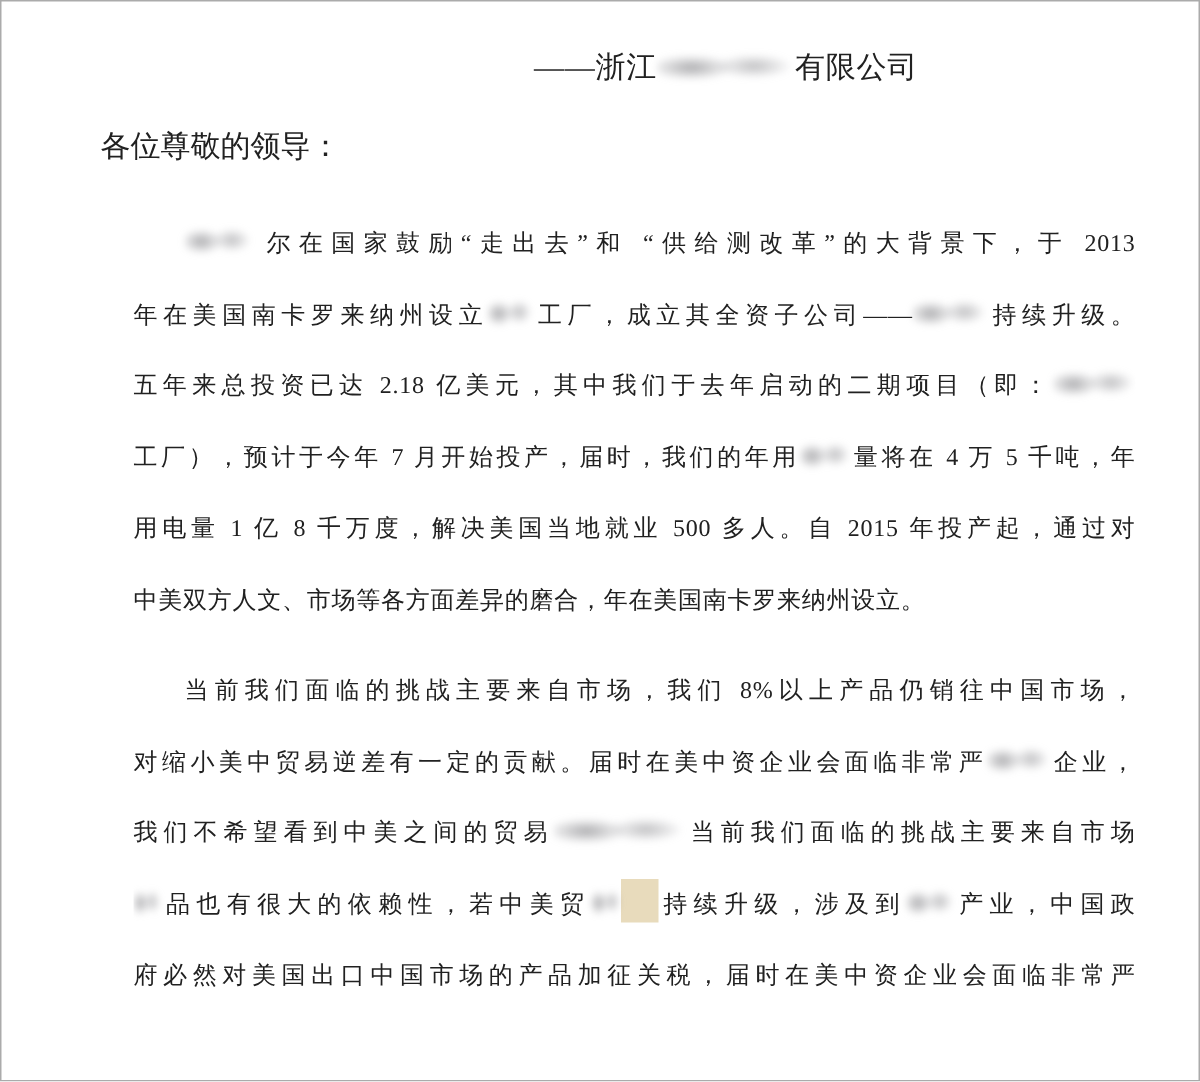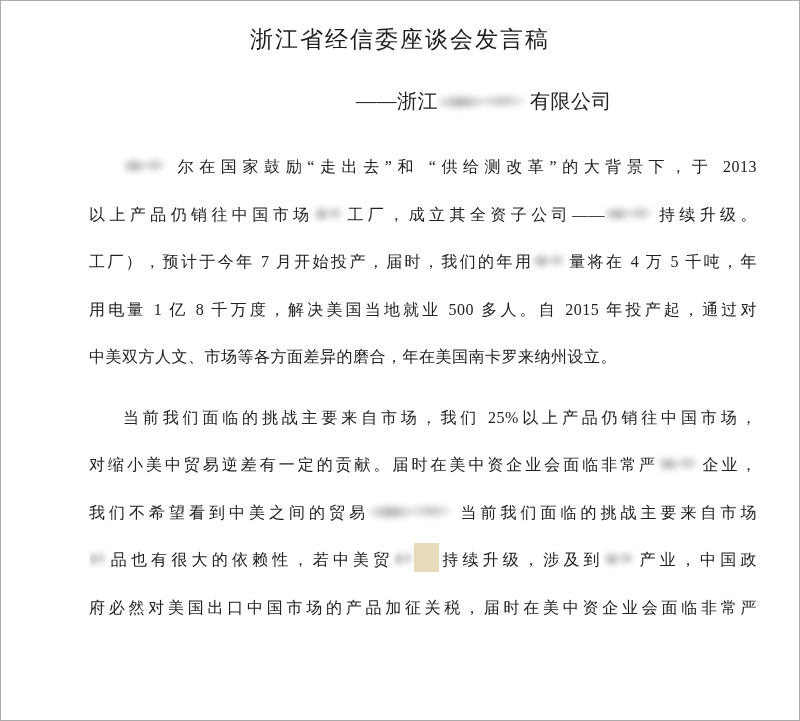--- a/index.html
+++ b/index.html
@@ -76,7 +76,6 @@
 <body>
 
 <div class="page">
-  <div class="doc-title">浙江省经信委座谈会发言稿</div>
 
   <div class="doc-subtitle"><span class="text-run">——浙江</span><span class="blur-redact" style="width: 92px;"></span><span class="text-run">有限公司</span></div>
 

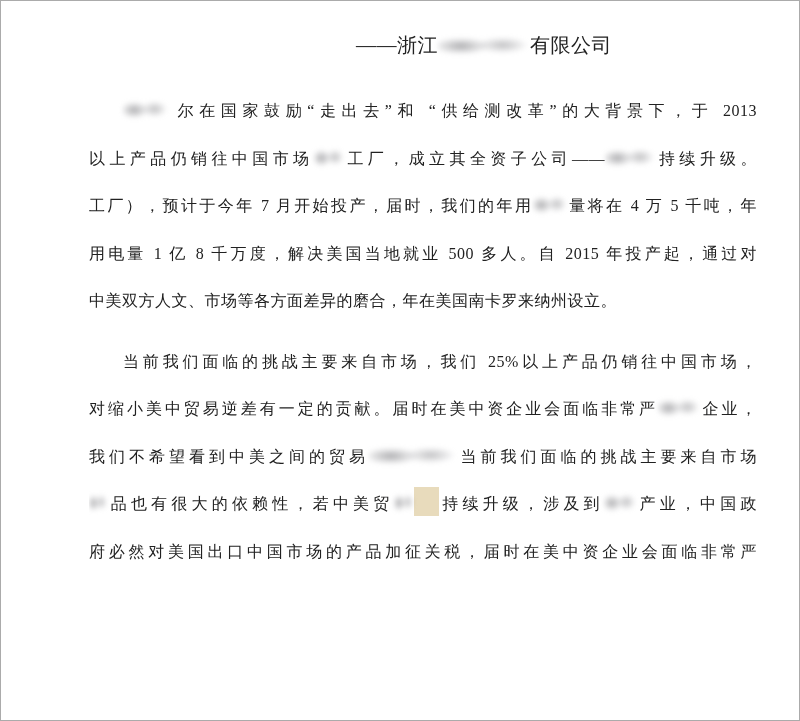--- a/index.html
+++ b/index.html
@@ -79,6 +79,7 @@
 
   <div class="doc-subtitle"><span class="text-run">——浙江</span><span class="blur-redact" style="width: 92px;"></span><span class="text-run">有限公司</span></div>
 
+  <div class="salutation">各位尊敬的领导：</div>
 
   <div class="doc-body">
       <div class="paragraph">

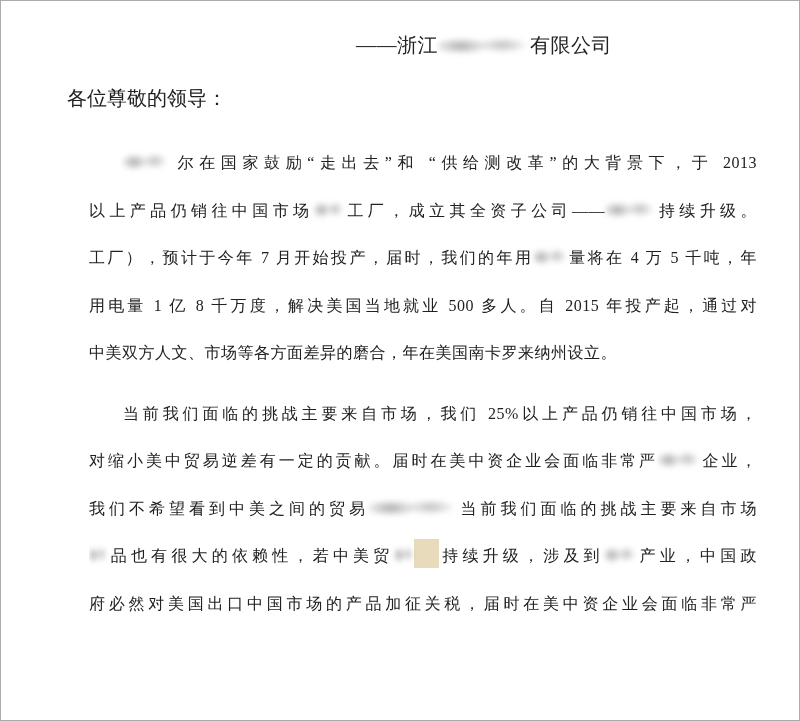--- a/index.html
+++ b/index.html
@@ -84,7 +84,7 @@
   <div class="doc-body">
       <div class="paragraph">
         <div class="text-line indent"><span class="blur-redact" style="width: 45px;"></span><span class="text-run"> 尔在国家鼓励“走出去”和 “供给测改革”的大背景下，于 2013</span></div>
-        <div class="text-line"><span class="text-run">以上产品仍销往中国市场</span><span class="blur-redact" style="width: 30px;"></span><span class="text-run">工厂，成立其全资子公司——</span><span class="blur-redact" style="width: 50px;"></span><span class="text-run">持续升级。</span></div>
+        <div class="text-line"><span class="text-run">年在美国南卡罗来纳州设立</span><span class="blur-redact" style="width: 30px;"></span><span class="text-run">工厂，成立其全资子公司——</span><span class="blur-redact" style="width: 50px;"></span><span class="text-run">持续升级。</span></div>
         <div class="text-line"><span class="text-run">工厂），预计于今年 7 月开始投产，届时，我们的年用</span><span class="blur-redact" style="width: 34px;"></span><span class="text-run">量将在 4 万 5 千吨，年</span></div>
         <div class="text-line"><span class="text-run">用电量 1 亿 8 千万度，解决美国当地就业 500 多人。自 2015 年投产起，通过对</span></div>
         <div class="text-line plast"><span class="text-run">中美双方人文、市场等各方面差异的磨合，年在美国南卡罗来纳州设立。</span></div>

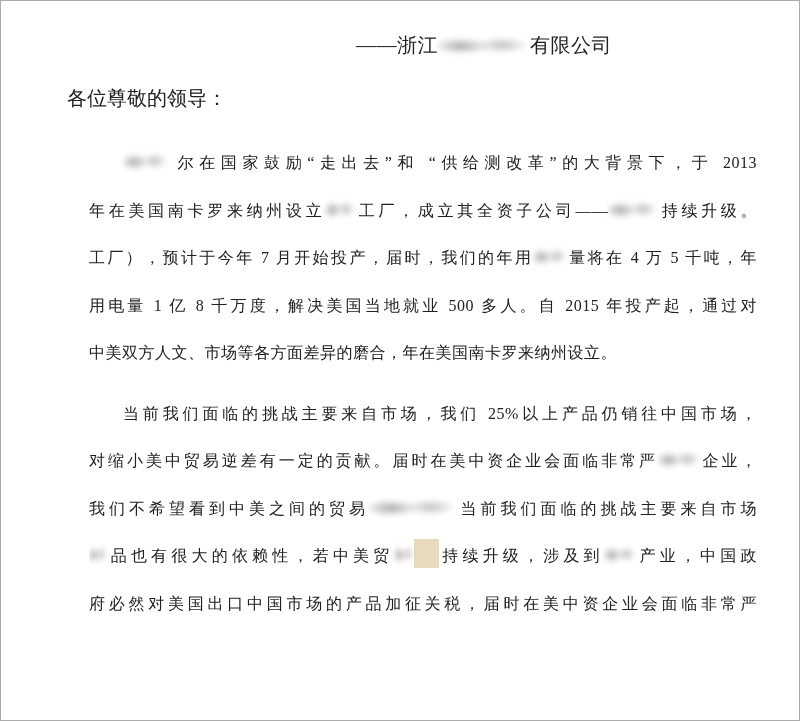--- a/index.html
+++ b/index.html
@@ -85,6 +85,7 @@
       <div class="paragraph">
         <div class="text-line indent"><span class="blur-redact" style="width: 45px;"></span><span class="text-run"> 尔在国家鼓励“走出去”和 “供给测改革”的大背景下，于 2013</span></div>
         <div class="text-line"><span class="text-run">年在美国南卡罗来纳州设立</span><span class="blur-redact" style="width: 30px;"></span><span class="text-run">工厂，成立其全资子公司——</span><span class="blur-redact" style="width: 50px;"></span><span class="text-run">持续升级。</span></div>
+        <div class="text-line"><span class="text-run">五年来总投资已达 2.18 亿美元，其中我们于去年启动的二期项目（即：</span><span class="blur-redact" style="width: 55px;"></span></div>
         <div class="text-line"><span class="text-run">工厂），预计于今年 7 月开始投产，届时，我们的年用</span><span class="blur-redact" style="width: 34px;"></span><span class="text-run">量将在 4 万 5 千吨，年</span></div>
         <div class="text-line"><span class="text-run">用电量 1 亿 8 千万度，解决美国当地就业 500 多人。自 2015 年投产起，通过对</span></div>
         <div class="text-line plast"><span class="text-run">中美双方人文、市场等各方面差异的磨合，年在美国南卡罗来纳州设立。</span></div>

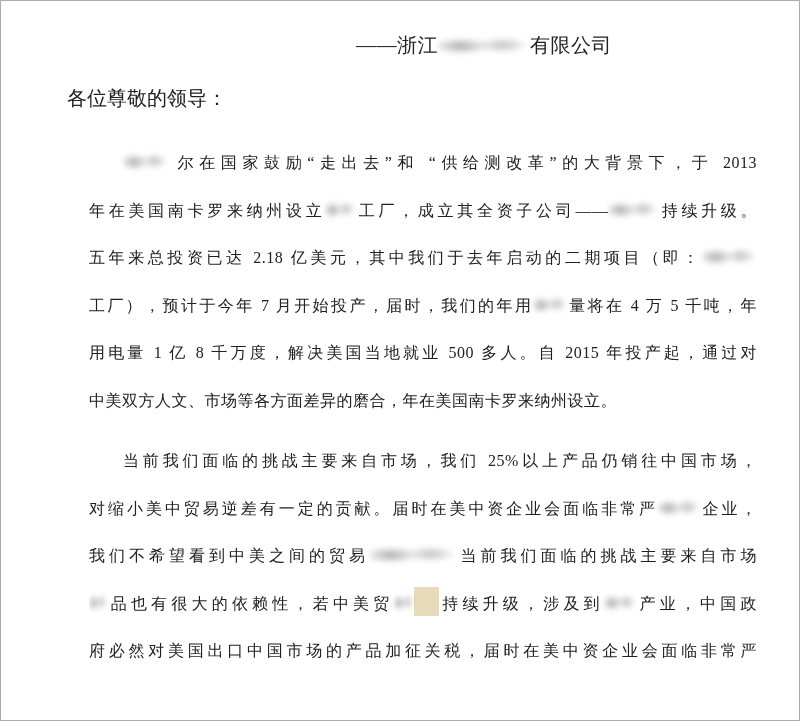--- a/index.html
+++ b/index.html
@@ -91,7 +91,7 @@
         <div class="text-line plast"><span class="text-run">中美双方人文、市场等各方面差异的磨合，年在美国南卡罗来纳州设立。</span></div>
       </div>
       <div class="paragraph">
-        <div class="text-line indent"><span class="text-run">当前我们面临的挑战主要来自市场，我们 25%以上产品仍销往中国市场，</span></div>
+        <div class="text-line indent"><span class="text-run">当前我们面临的挑战主要来自市场，我们 8%以上产品仍销往中国市场，</span></div>
         <div class="text-line"><span class="text-run">对缩小美中贸易逆差有一定的贡献。届时在美中资企业会面临非常严</span><span class="blur-redact" style="width: 42px;"></span><span class="text-run">企业，</span></div>
         <div class="text-line"><span class="text-run">我们不希望看到中美之间的贸易</span><span class="blur-redact" style="width: 88px;"></span><span class="text-run">当前我们面临的挑战主要来自市场</span></div>
         <div class="text-line"><span class="blur-redact" style="width: 18px;"></span><span class="text-run">品也有很大的依赖性，若中美贸</span><span class="blur-redact" style="width: 20px;"></span><span class="hl-redact" style="width: 25px; background: rgb(232, 219, 188);"></span><span class="text-run">持续升级，涉及到</span><span class="blur-redact" style="width: 32px;"></span><span class="text-run">产业，中国政</span></div>

